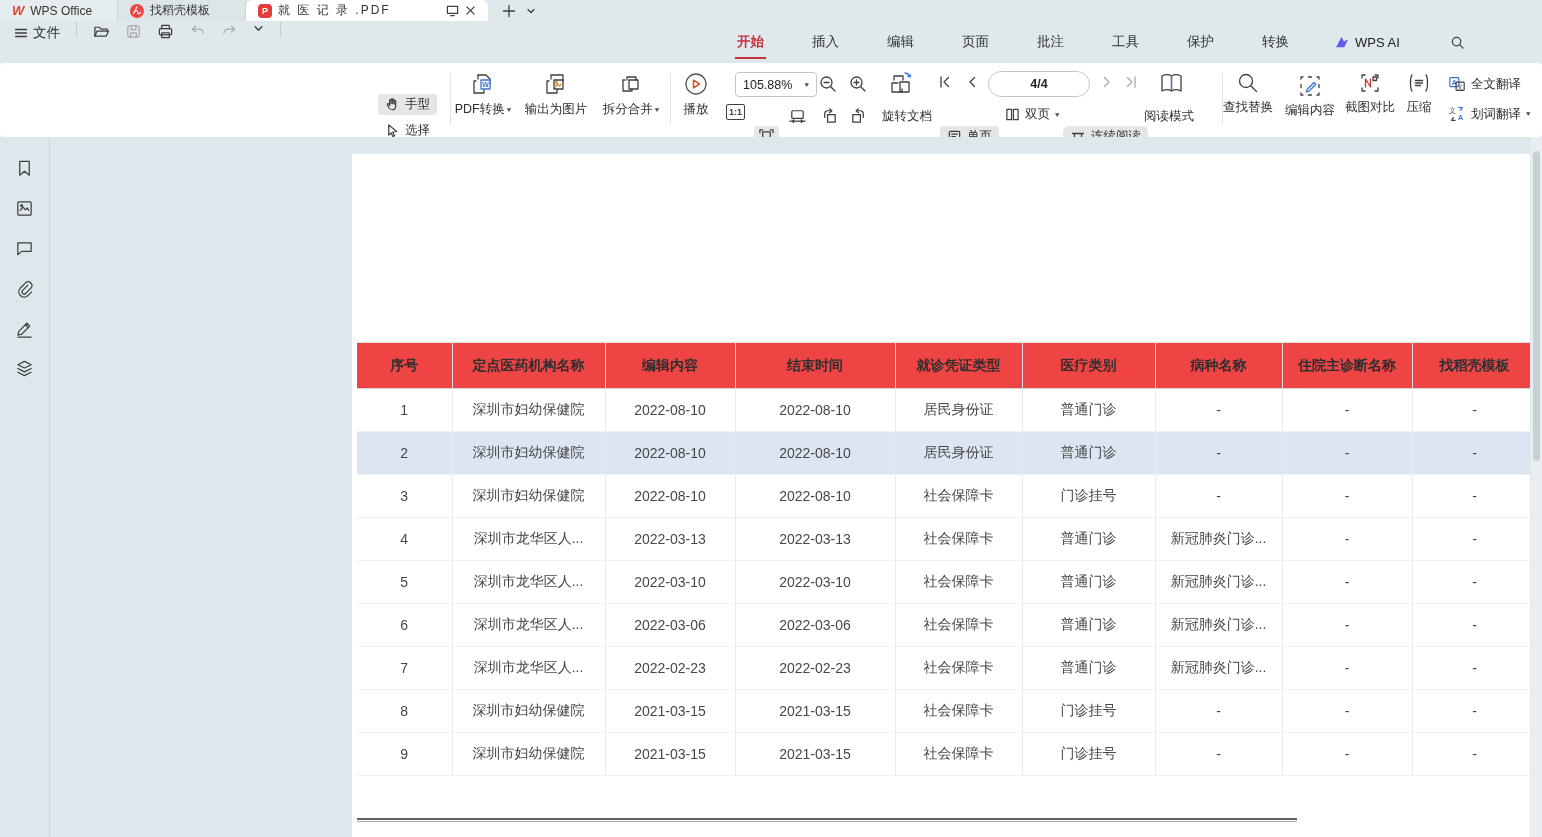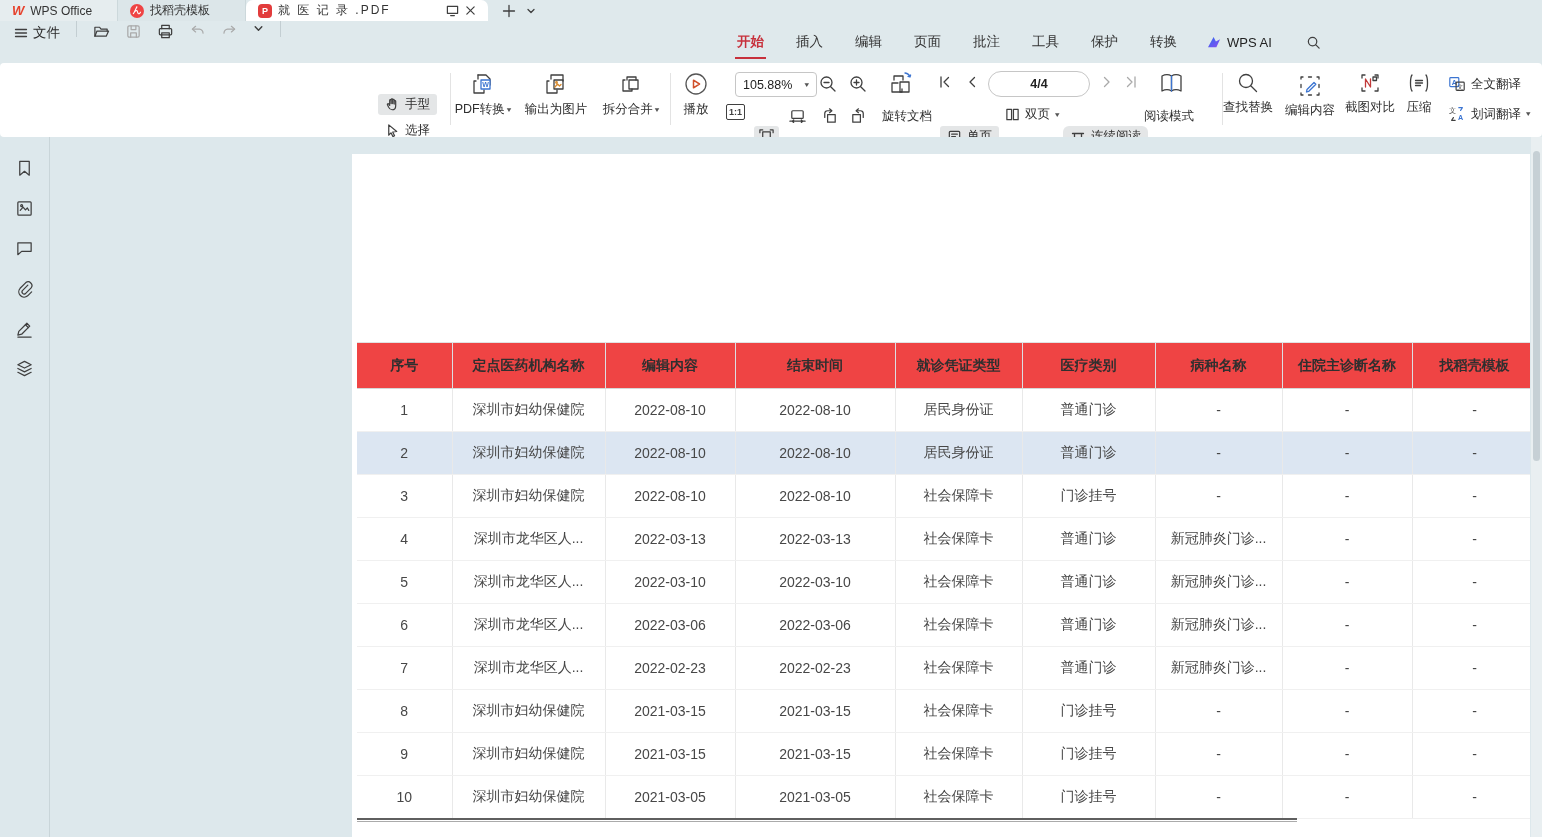--- a/index.html
+++ b/index.html
@@ -27,7 +27,7 @@
   .file-btn { display:flex; align-items:center; gap:5px; font-size:13.5px; color:#2b2b2b; padding:3px 4px; }
   .mb-divider { width:1px; height:16px; background:#c3ced2; margin:0 5px; }
   .mb-icon { padding:2px 4px; }
-  .menus { position:absolute; left:735px; top:0; height:42px; display:flex; align-items:center; gap:28px; font-size:13.5px; color:#333; }
+  .menus { position:absolute; left:735px; top:0; height:42px; display:flex; align-items:center; gap:44px; font-size:13.5px; color:#333; }
   .menu-item { position:relative; padding:4px 2px; cursor:default; }
   .menu-item.active { color:#c7313c; font-weight:bold; }
   .menu-item.active::after { content:""; position:absolute; left:0; right:0; bottom:-4px; height:2px; background:#c7313c; }

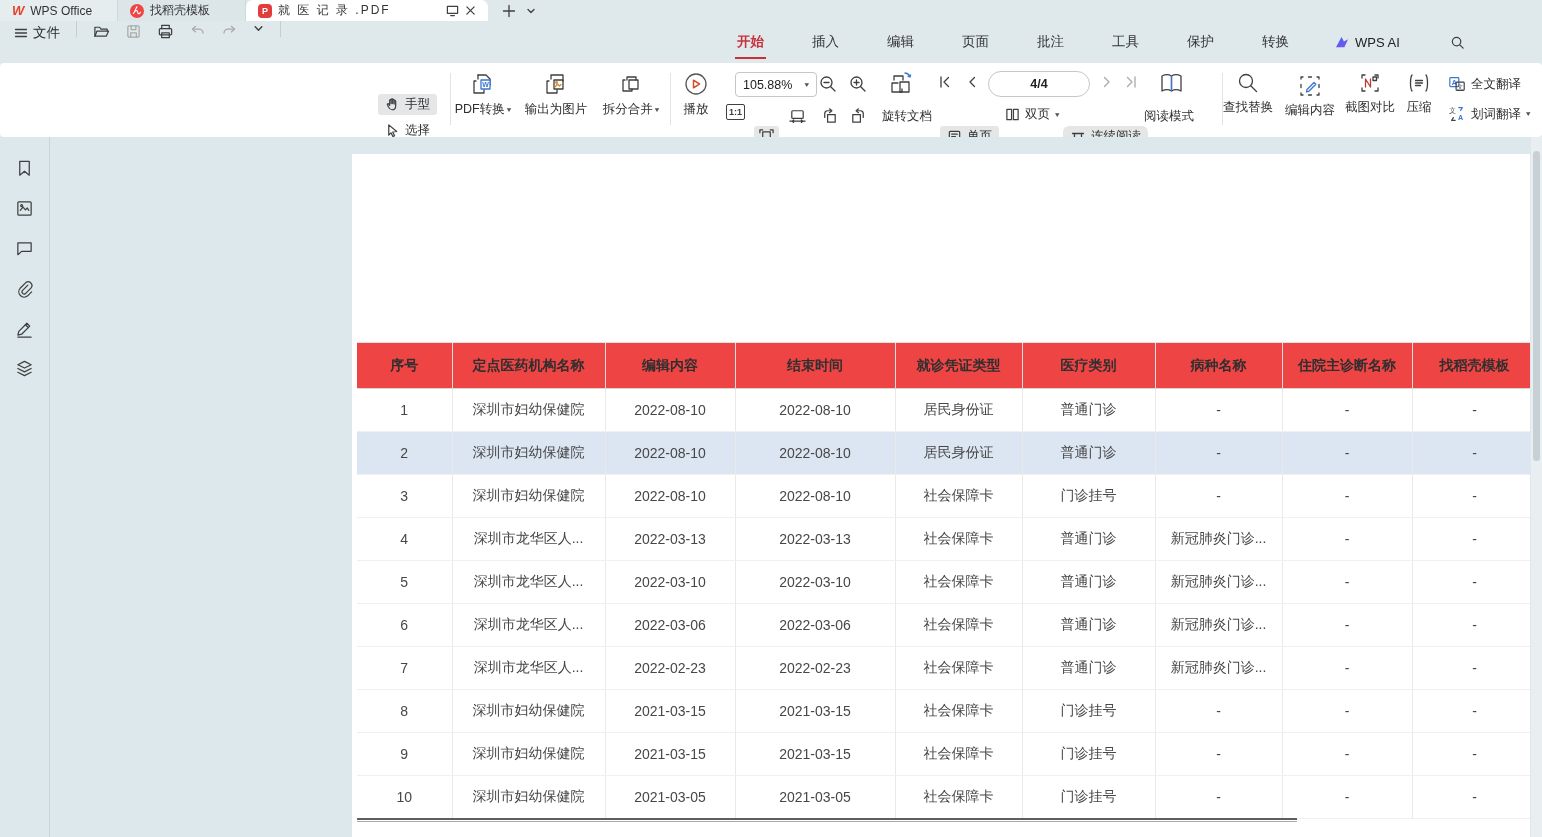--- a/index.html
+++ b/index.html
@@ -580,17 +580,6 @@
             <td>-</td>
             <td>-</td>
           </tr>
-          <tr>
-            <td>10</td>
-            <td>深圳市妇幼保健院</td>
-            <td>2021-03-05</td>
-            <td>2021-03-05</td>
-            <td>社会保障卡</td>
-            <td>门诊挂号</td>
-            <td>-</td>
-            <td>-</td>
-            <td>-</td>
-          </tr>
         </tbody>
     </table>
     <div class="table-bottom-line"></div>

